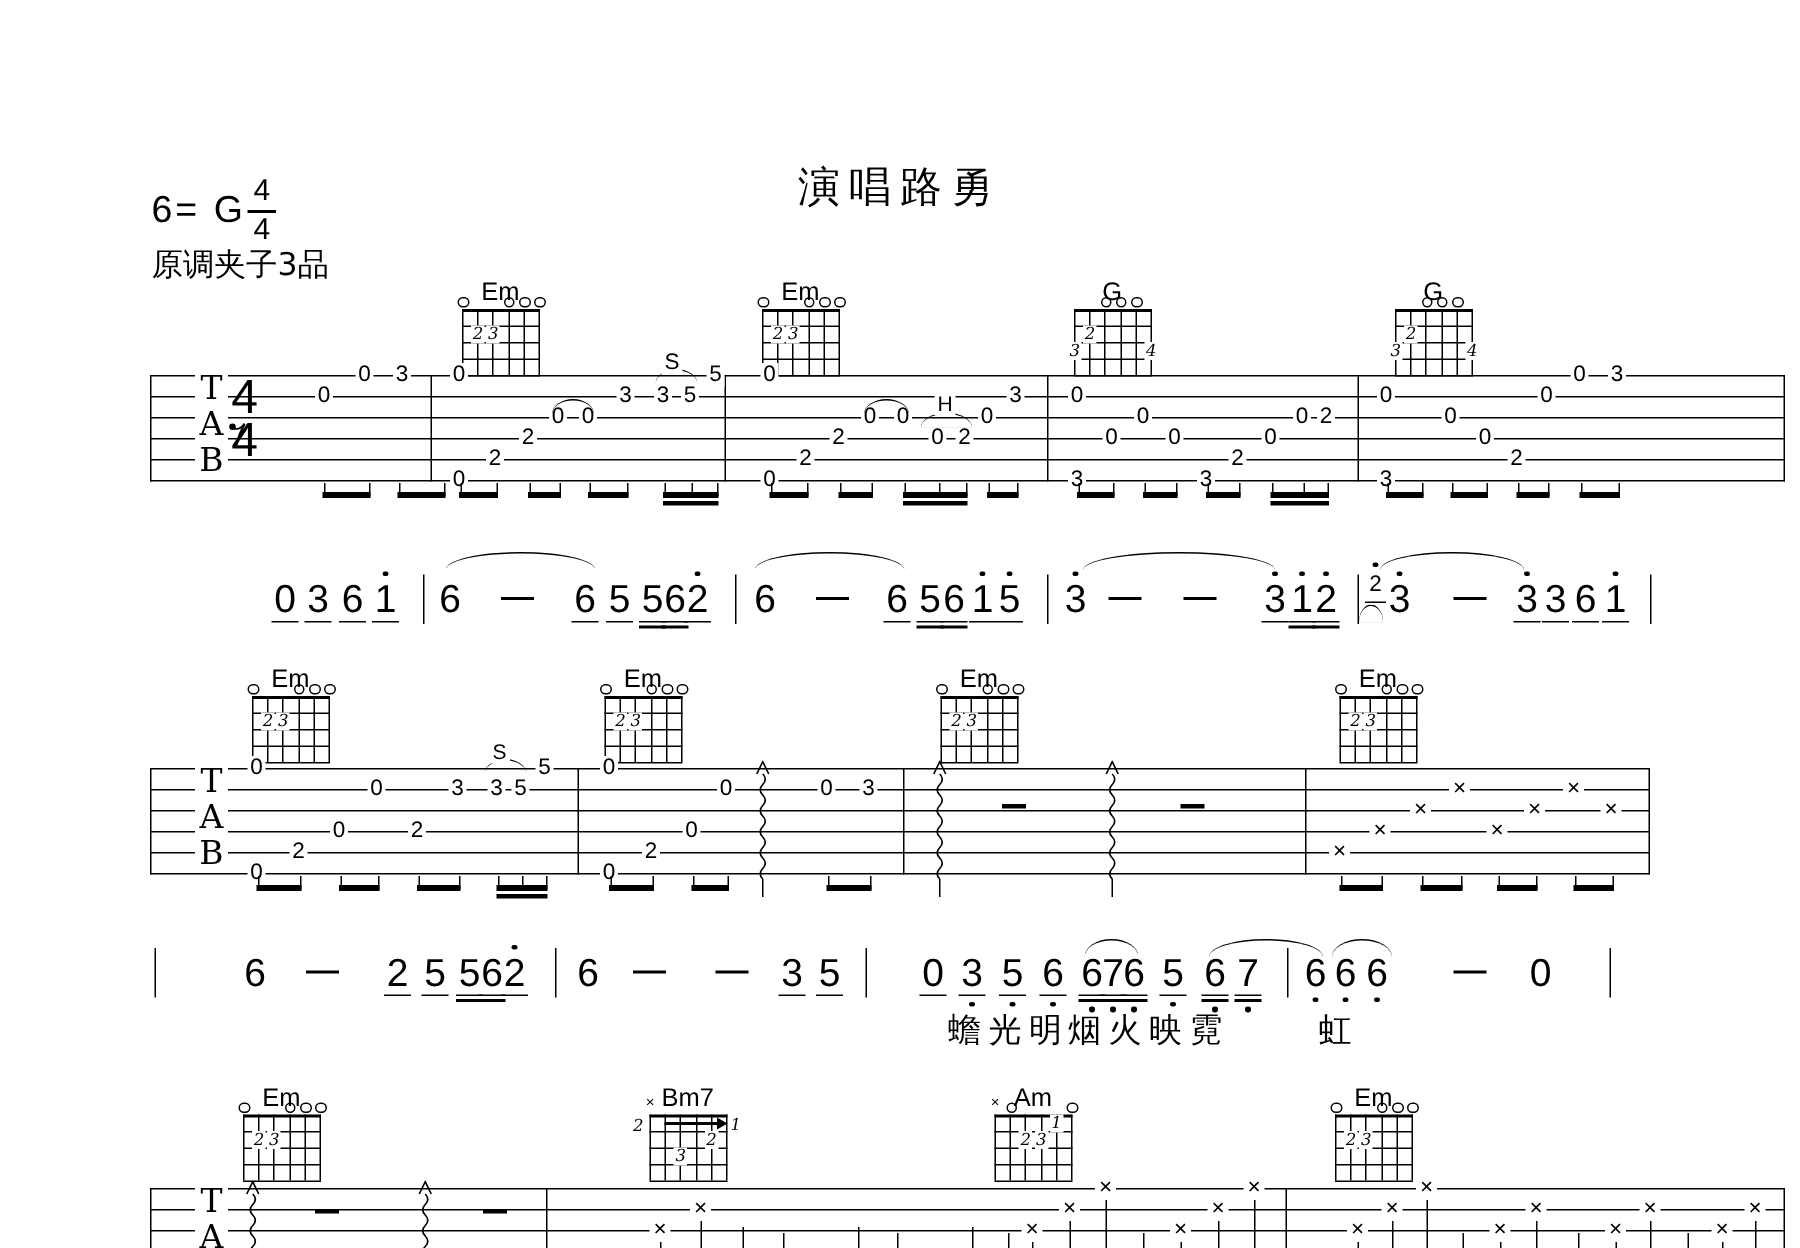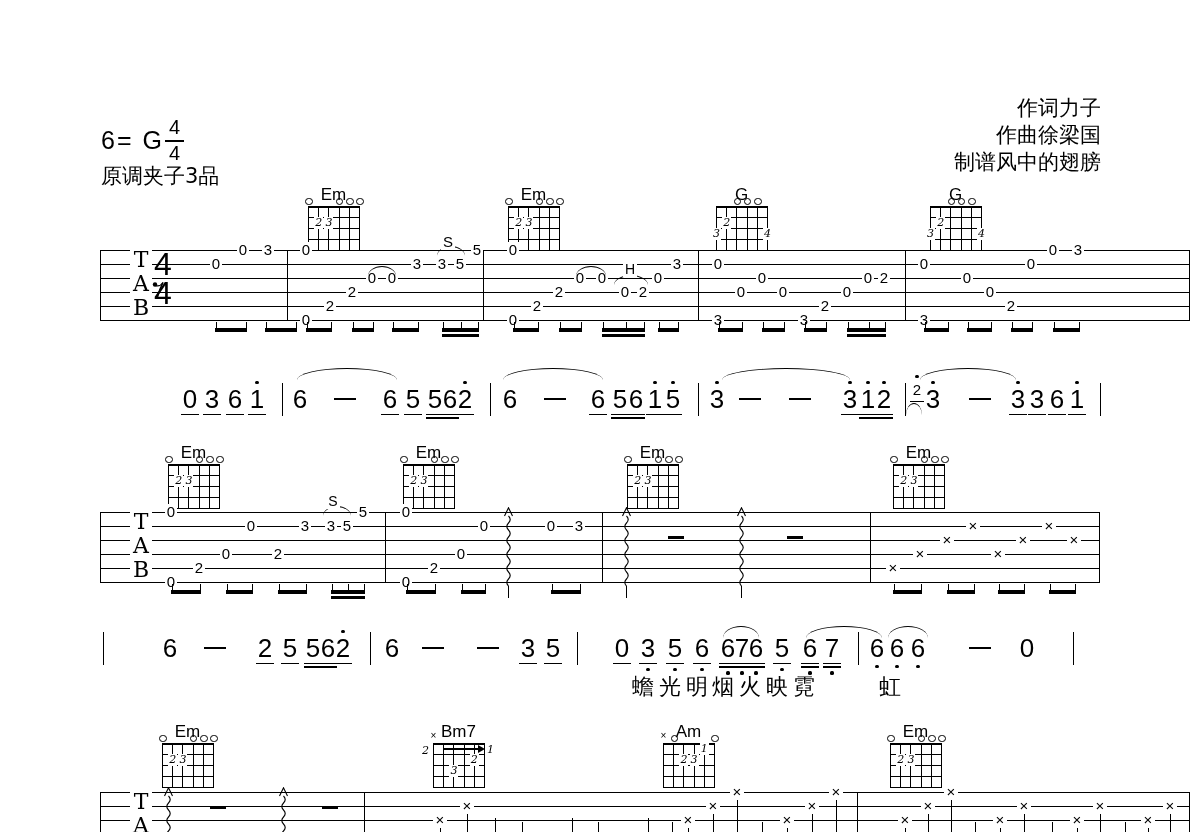--- a/index.html
+++ b/index.html
@@ -24,6 +24,7 @@
 <body>
 
 <div class="sheet">
+  <div class="subtitle">演唱路勇</div>
   <div class="credits">
     <div>作词力子</div>
     <div>作曲徐梁国</div>

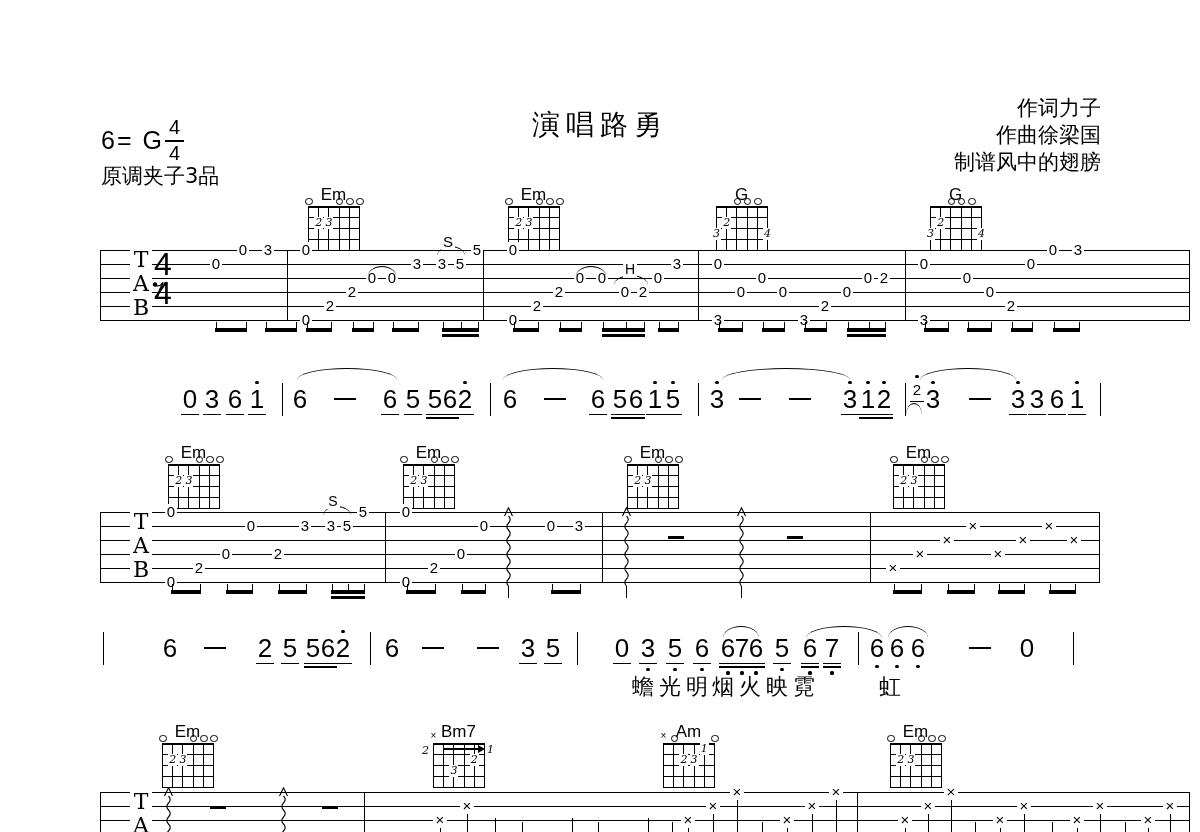--- a/index.html
+++ b/index.html
@@ -25,11 +25,6 @@
 
 <div class="sheet">
   <div class="subtitle">演唱路勇</div>
-  <div class="credits">
-    <div>作词力子</div>
-    <div>作曲徐梁国</div>
-    <div>制谱风中的翅膀</div>
-  </div>
   <div class="keylabel">6= G</div>
   <div class="frac-num">4</div>
   <div class="frac-rule"></div>

